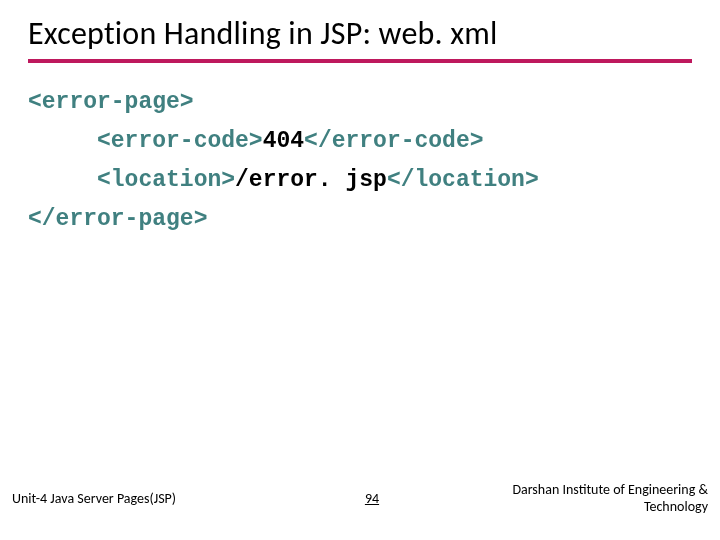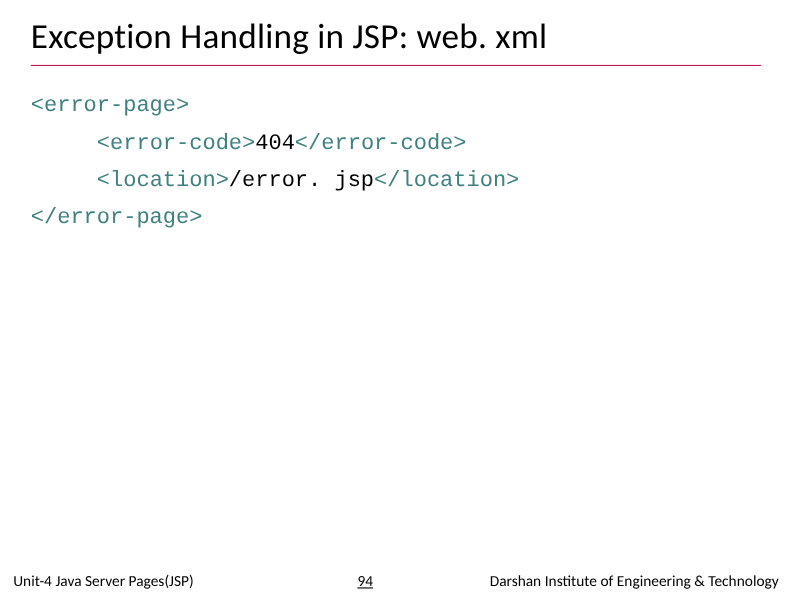--- a/index.html
+++ b/index.html
@@ -10,7 +10,7 @@
     font-weight: 400;
     color: #000;
     padding-bottom: 6px;
-    border-bottom: 1px solid #be185d;
+    border-bottom: 4px solid #be185d;
     margin-bottom: 20px;
     letter-spacing: 0.2px;
   }

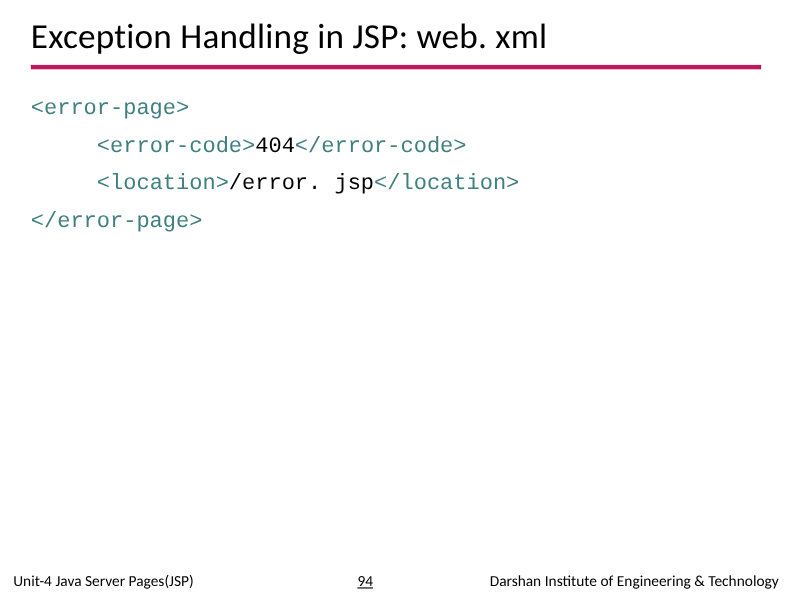--- a/index.html
+++ b/index.html
@@ -16,8 +16,8 @@
   }
   .code {
     font-family: "Courier New", Courier, monospace;
-    font-size: 20px;
-    font-weight: normal;
+    font-size: 23px;
+    font-weight: bold;
     line-height: 1.7;
     white-space: pre;
     color: #000;

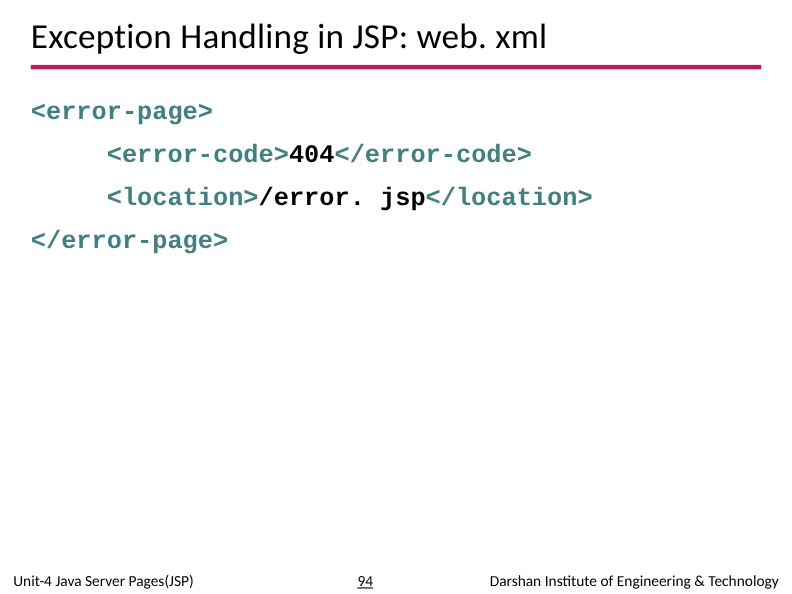--- a/index.html
+++ b/index.html
@@ -27,12 +27,13 @@
   .blocks { display: flex; flex-direction: column; gap: 36px; }
   .footer {
     position: absolute;
-    left: 0; right: 0; bottom: 3px;
+    left: 0; right: 0; bottom: 25px;
     display: flex;
     align-items: center;
     font-size: 14px;
     color: #000;
     padding: 0 12px;
+    gap: 40px;
   }
   .footer .left { flex: 0 0 auto; width: 260px; }
   .footer .center { flex: 0 0 auto; width: 120px; text-align: center; text-decoration: underline; }

